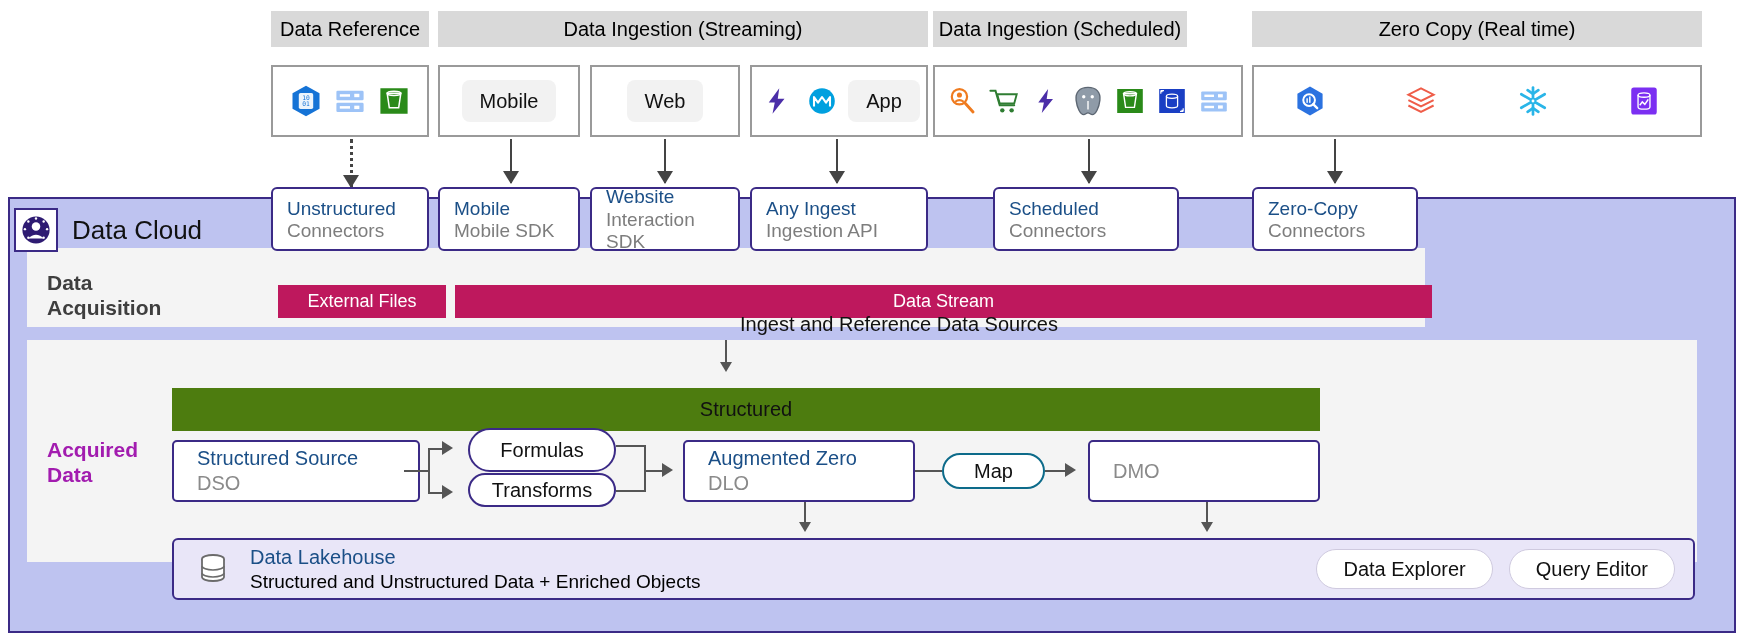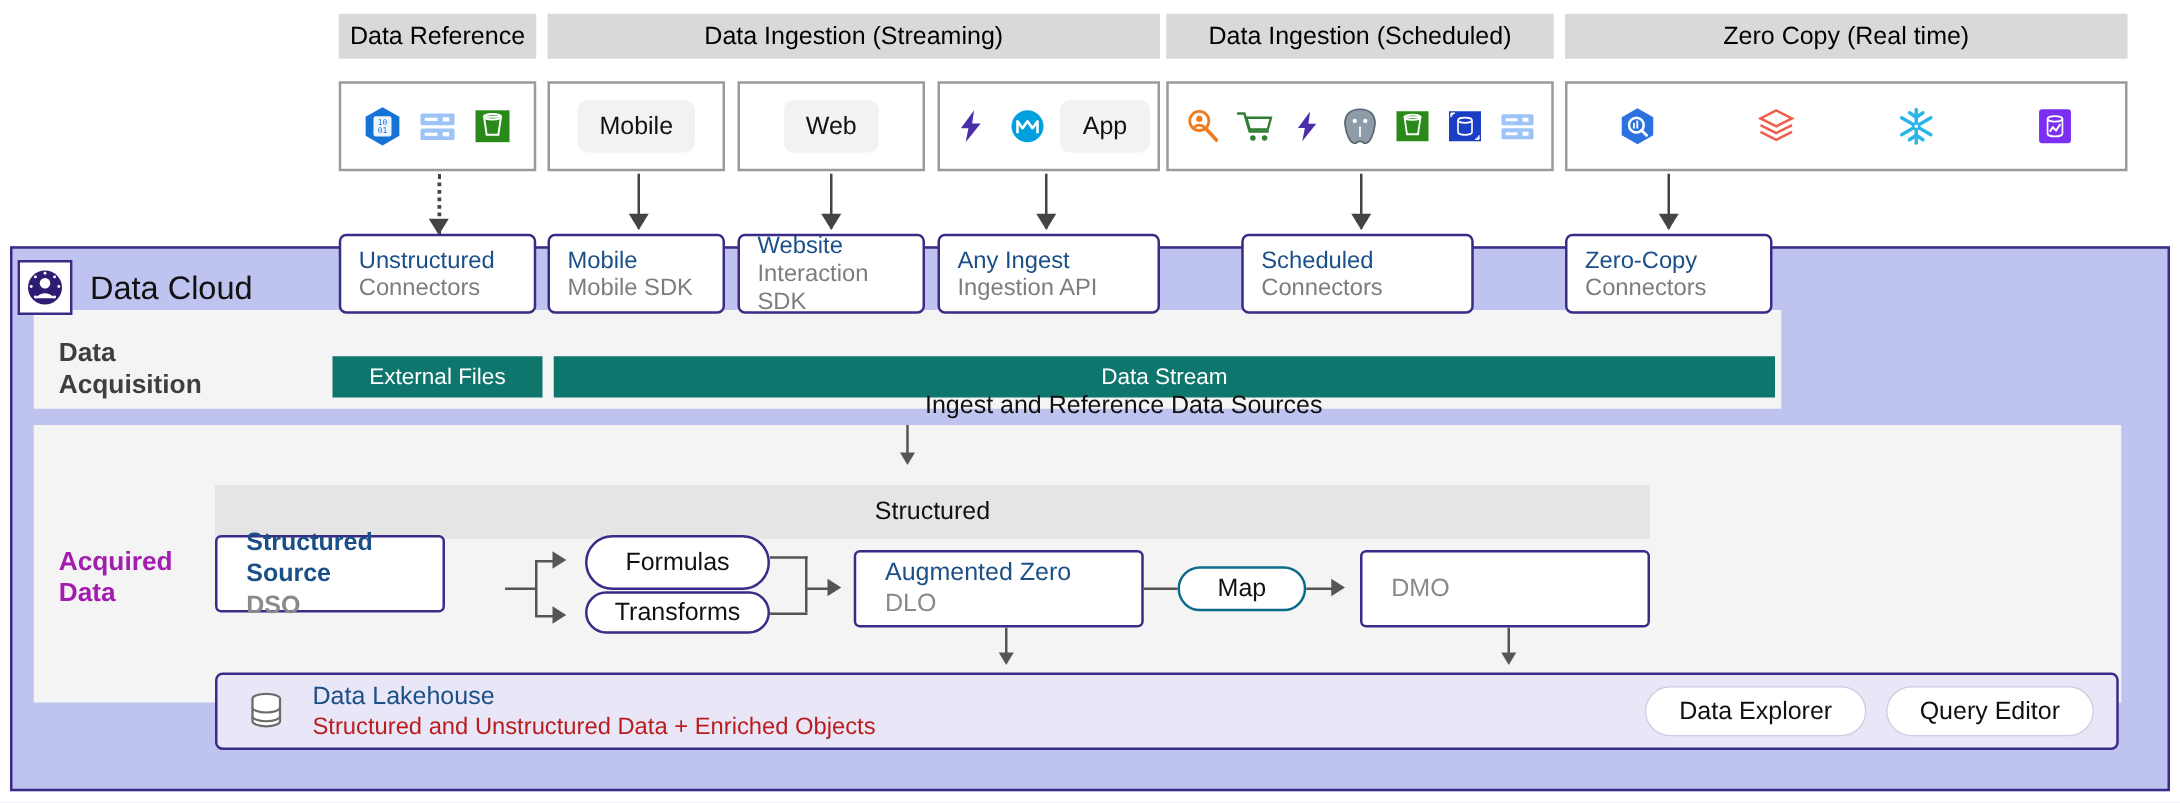--- a/index.html
+++ b/index.html
@@ -141,7 +141,7 @@
 
   <div class="grp-hdr" style="left:271px;top:11px;width:158px;">Data Reference</div>
   <div class="grp-hdr" style="left:438px;top:11px;width:490px;">Data Ingestion (Streaming)</div>
-  <div class="grp-hdr" style="left:933px;top:11px;width:310px;">Data Ingestion (Scheduled)</div>
+  <div class="grp-hdr" style="left:933px;top:11px;width:254px;">Data Ingestion (Scheduled)</div>
   <div class="grp-hdr" style="left:1252px;top:11px;width:450px;">Zero Copy (Real time)</div>
 
   <div class="grp-box" style="left:271px;top:65px;width:158px;justify-content:center;gap:6px;">

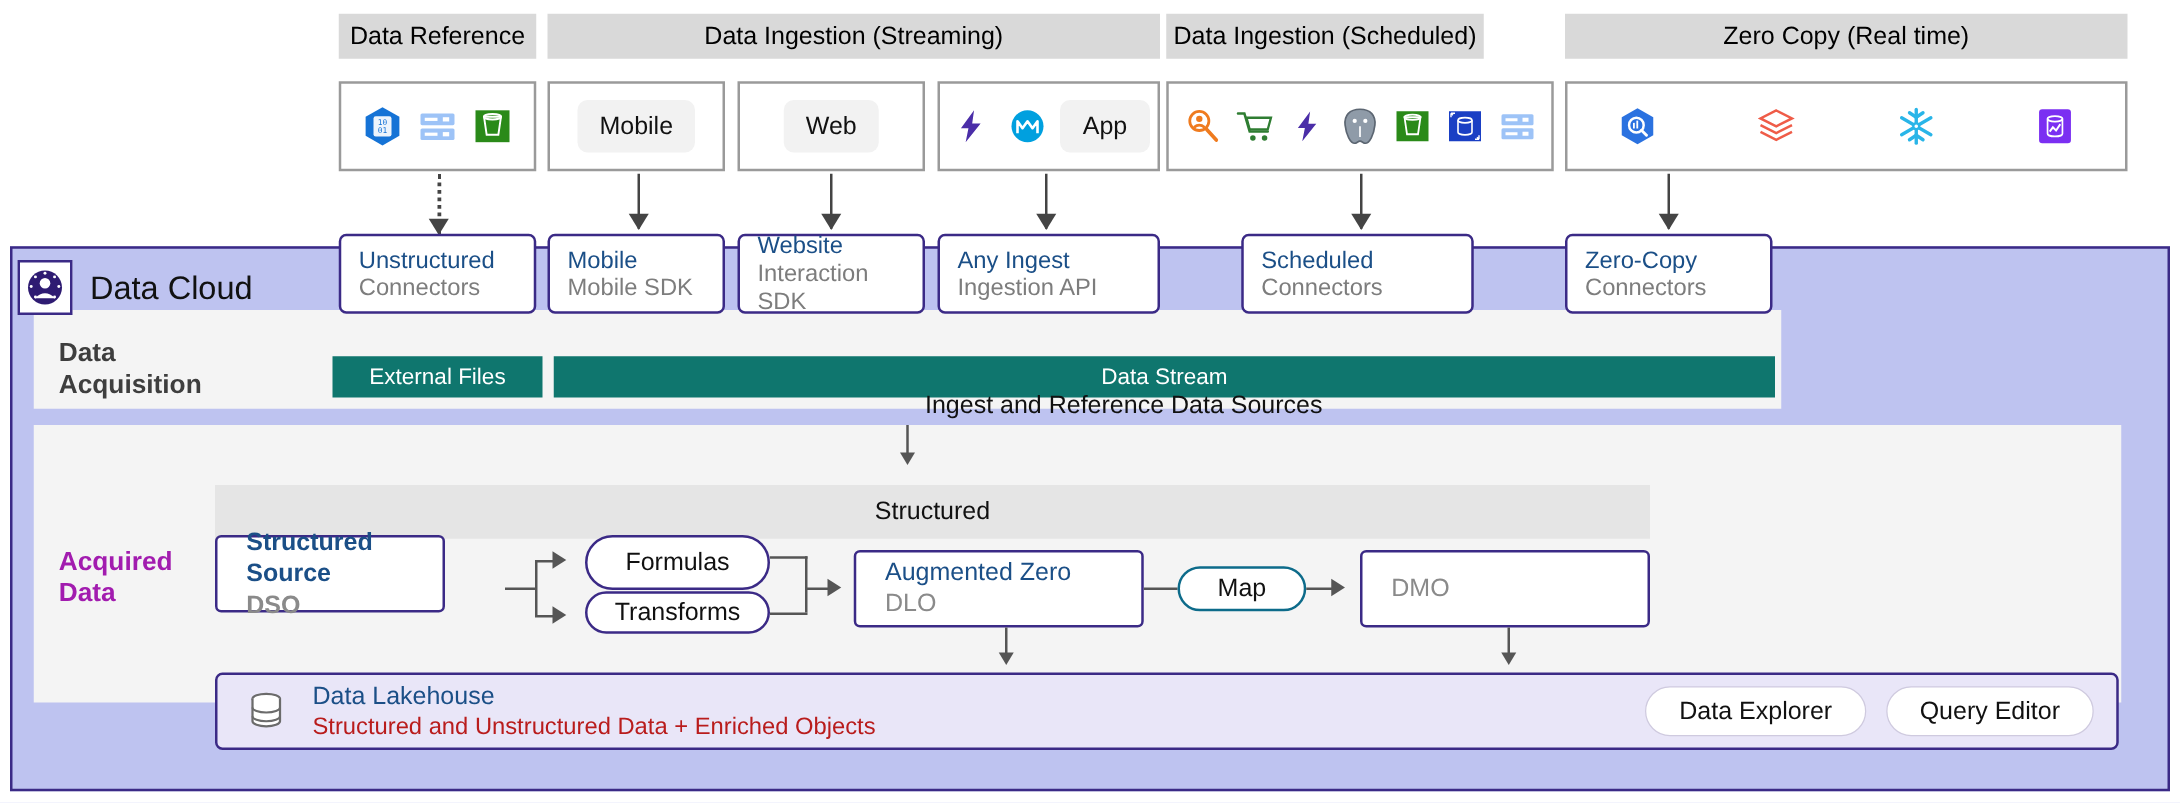--- a/index.html
+++ b/index.html
@@ -81,8 +81,8 @@
     font-size:21px;color:#3e3e3e;font-weight:bold;line-height:1.2;
   }
   .bar-dark{
-    position:absolute;background:#0f766e;color:#fff;
-    display:flex;align-items:center;justify-content:center;font-size:18px;
+    position:absolute;background:#be185d;color:#fff;
+    display:flex;align-items:center;justify-content:center;font-size:18px;margin-left:12px;
   }
 
   

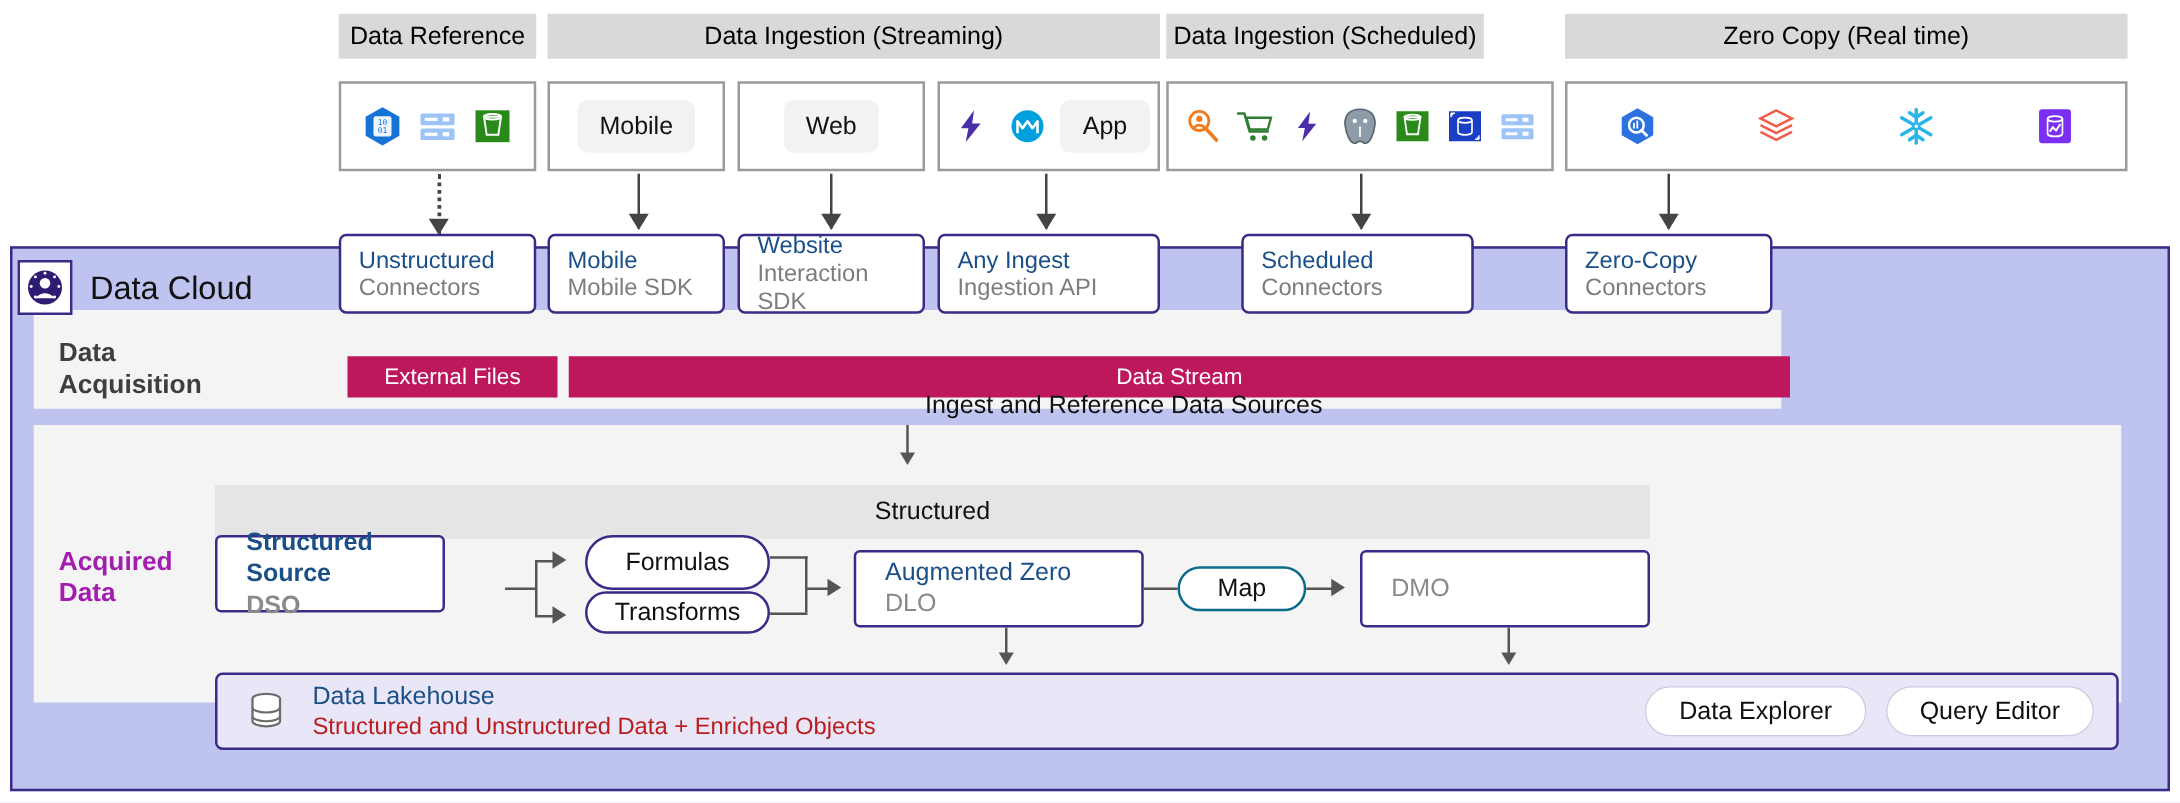--- a/index.html
+++ b/index.html
@@ -100,7 +100,7 @@
   }
   #structured-bar{
     position:absolute;left:172px;top:388px;width:1148px;height:43px;
-    background:#e5e5e5;display:flex;align-items:center;justify-content:center;
+    background:#4d7c0f;display:flex;align-items:center;justify-content:center;
     font-size:20px;color:#111;
   }
 

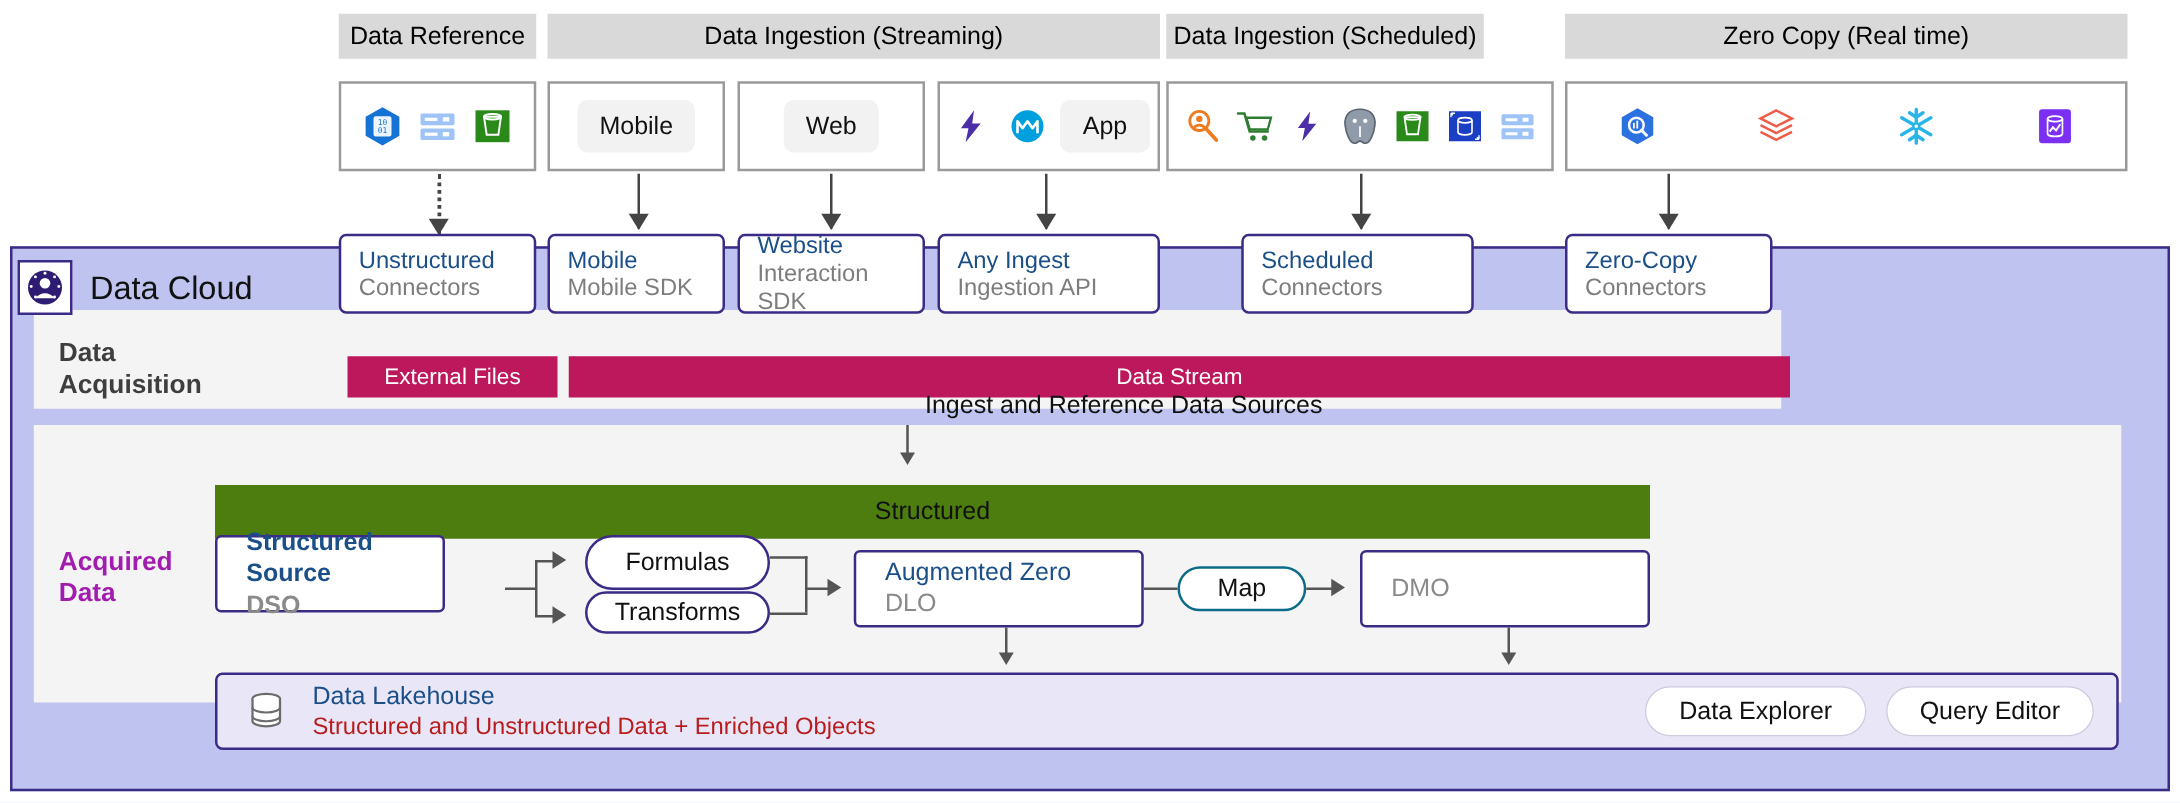--- a/index.html
+++ b/index.html
@@ -377,7 +377,7 @@
   </div>
   <div id="structured-bar">Structured</div>
 
-  <div class="node-box" style="left:172px;top:428px;width:184px;height:62px;font-weight:bold;">
+  <div class="node-box" style="left:172px;top:440px;width:248px;height:62px;">
     <span class="t1">Structured Source</span>
     <span class="t2">DSO</span>
   </div>

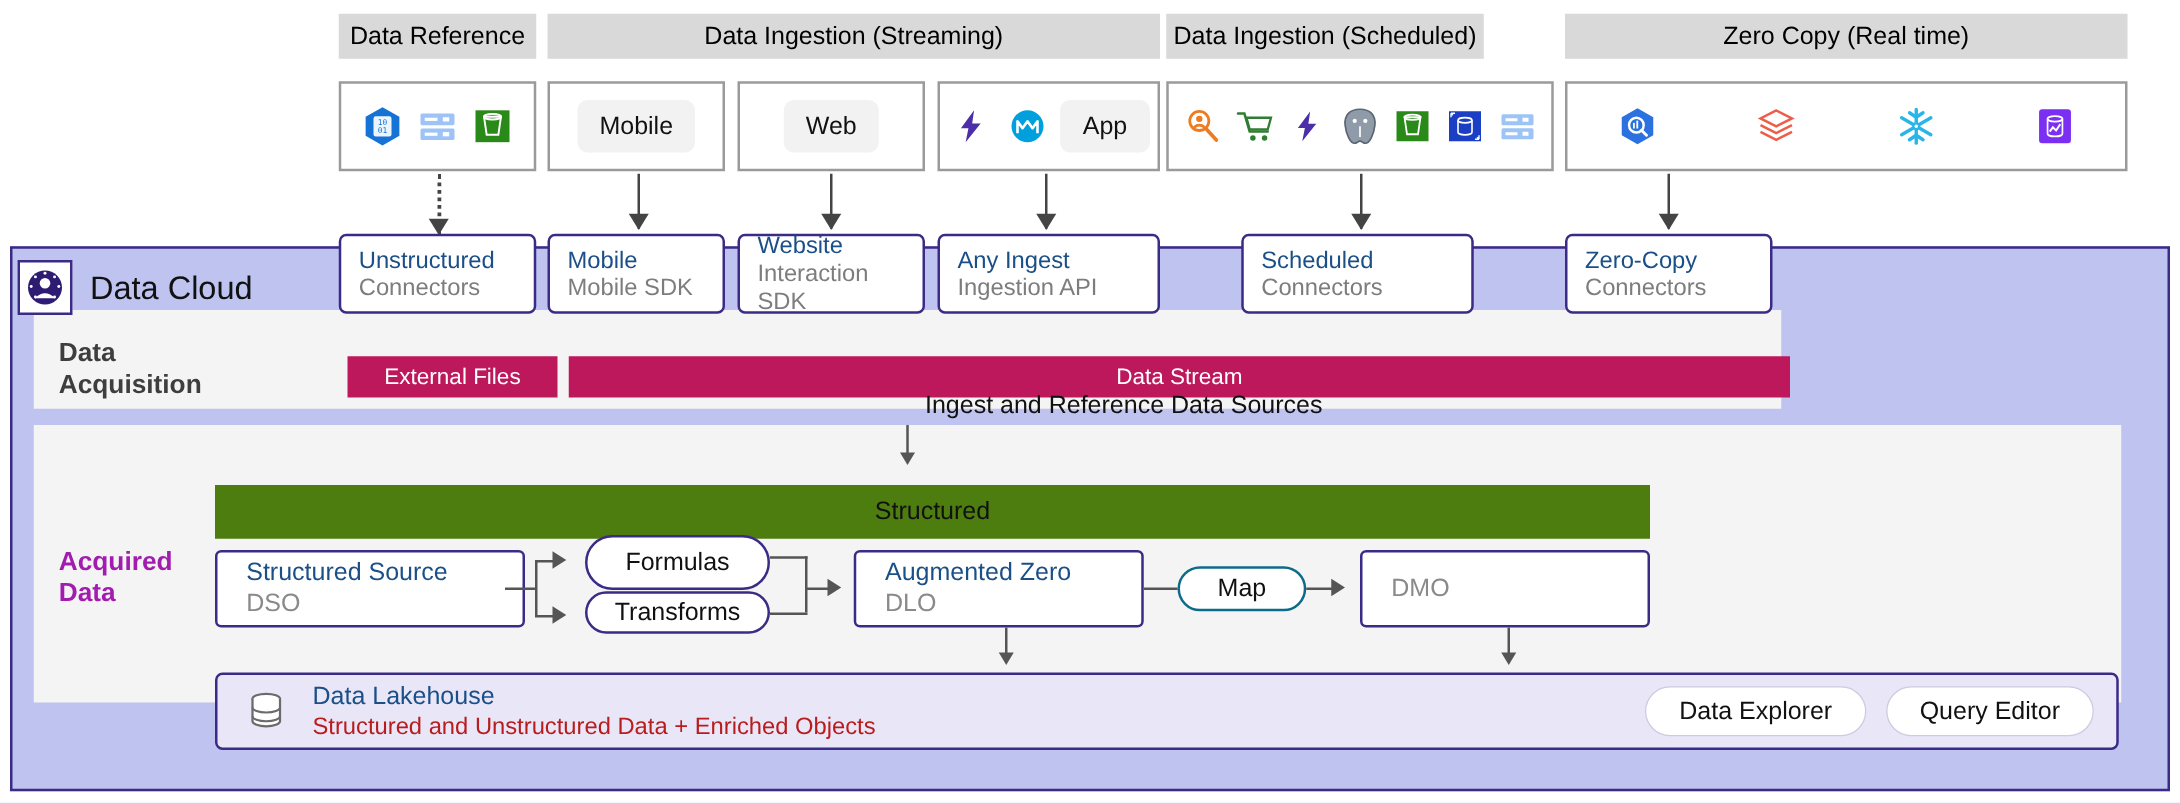--- a/index.html
+++ b/index.html
@@ -127,7 +127,7 @@
   }
   #lakehouse .lh-txt{margin-left:16px;}
   #lakehouse .lh-t1{font-size:20px;color:#1b4f87;line-height:1.25;}
-  #lakehouse .lh-t2{font-size:19px;color:#b91c1c;line-height:1.25;}
+  #lakehouse .lh-t2{font-size:19px;color:#000000;line-height:1.25;}
   .lh-btn{
     background:#fff;border:1px solid #cfcadf;border-radius:20px;
     height:38px;display:flex;align-items:center;justify-content:center;

